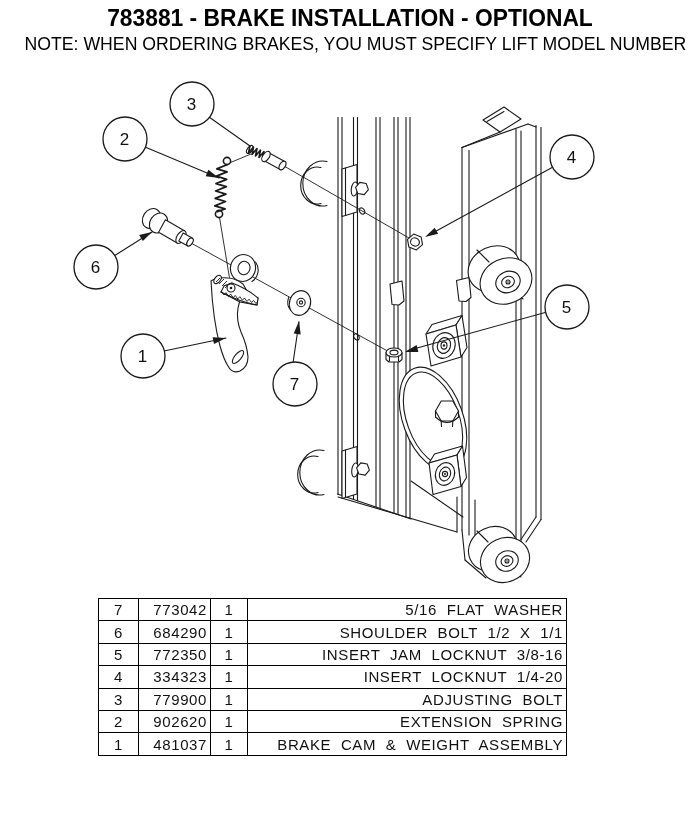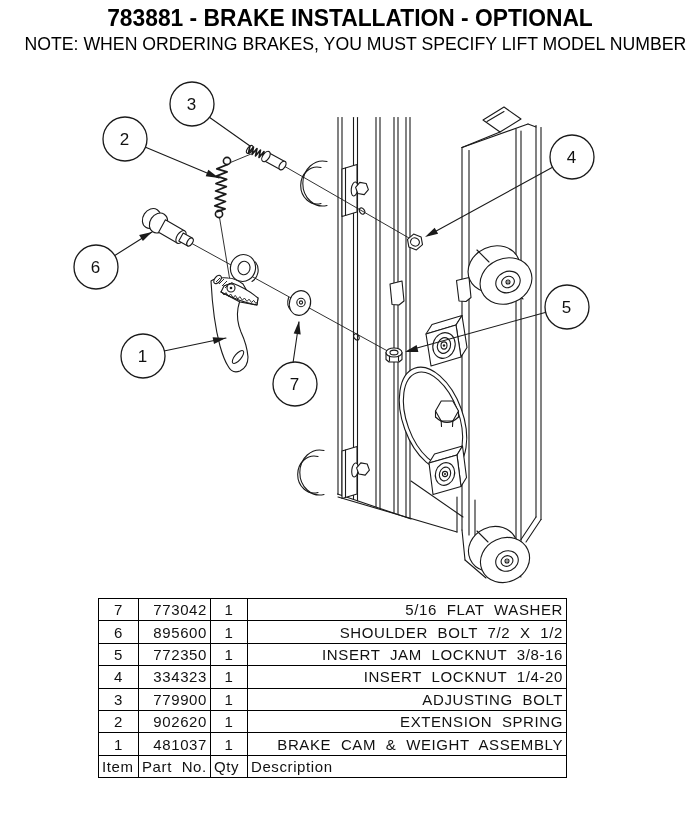--- a/index.html
+++ b/index.html
@@ -280,7 +280,7 @@
       </tr>
       <tr>
         <td class="c-item">6</td>
-        <td class="c-part">895600</td>
+        <td class="c-part">684290</td>
         <td class="c-qty">1</td>
         <td class="c-desc">SHOULDER BOLT 7/2 X 1/2</td>
       </tr>

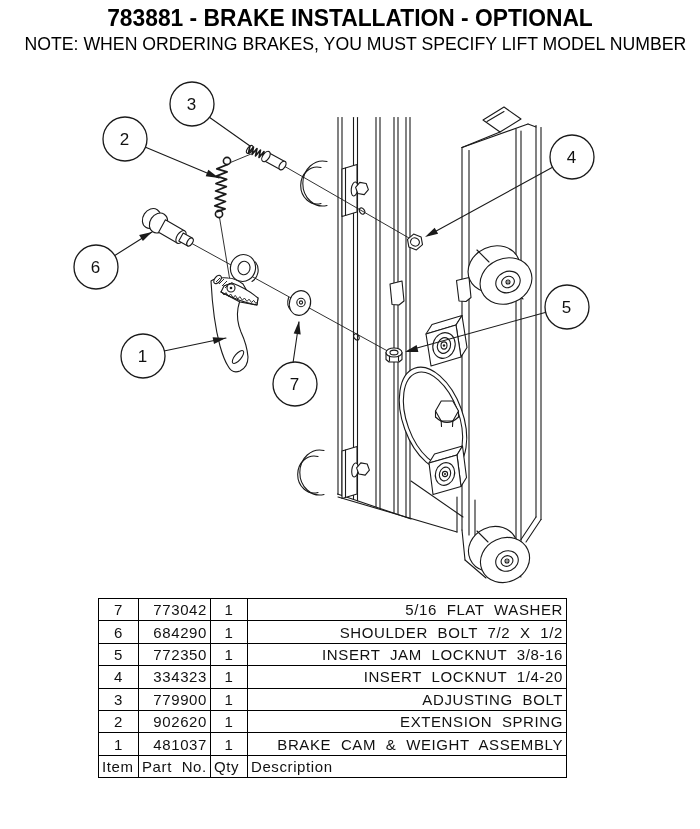--- a/index.html
+++ b/index.html
@@ -282,7 +282,7 @@
         <td class="c-item">6</td>
         <td class="c-part">684290</td>
         <td class="c-qty">1</td>
-        <td class="c-desc">SHOULDER BOLT 7/2 X 1/2</td>
+        <td class="c-desc">SHOULDER BOLT 1/2 X 1/1</td>
       </tr>
       <tr>
         <td class="c-item">5</td>

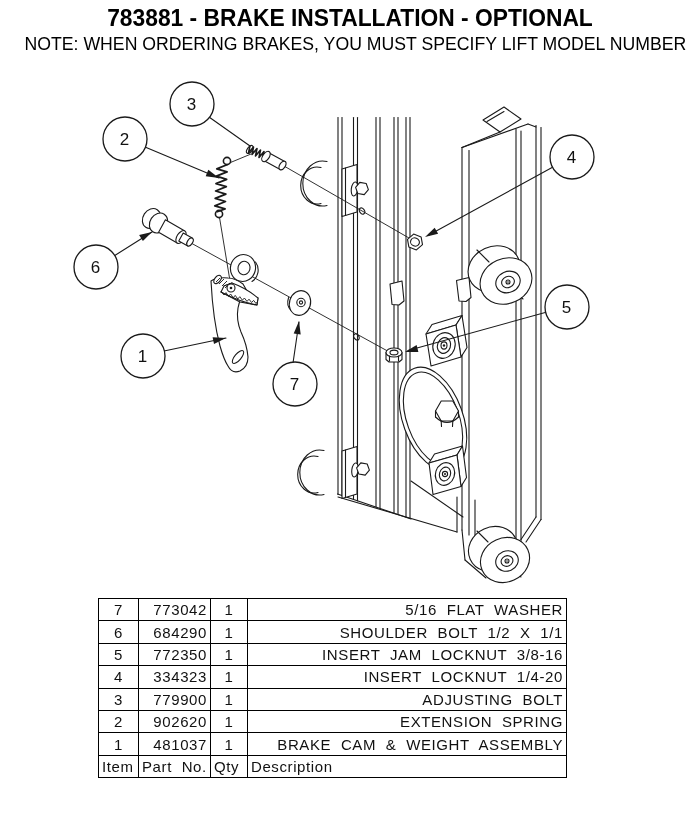--- a/index.html
+++ b/index.html
@@ -316,12 +316,6 @@
       </tr>
     </tbody>
   <tbody>
-    <tr>
-      <th class="h-item">Item</th>
-      <th>Part No.</th>
-      <th>Qty</th>
-      <th>Description</th>
-    </tr>
   </tbody>
 </table>
 

